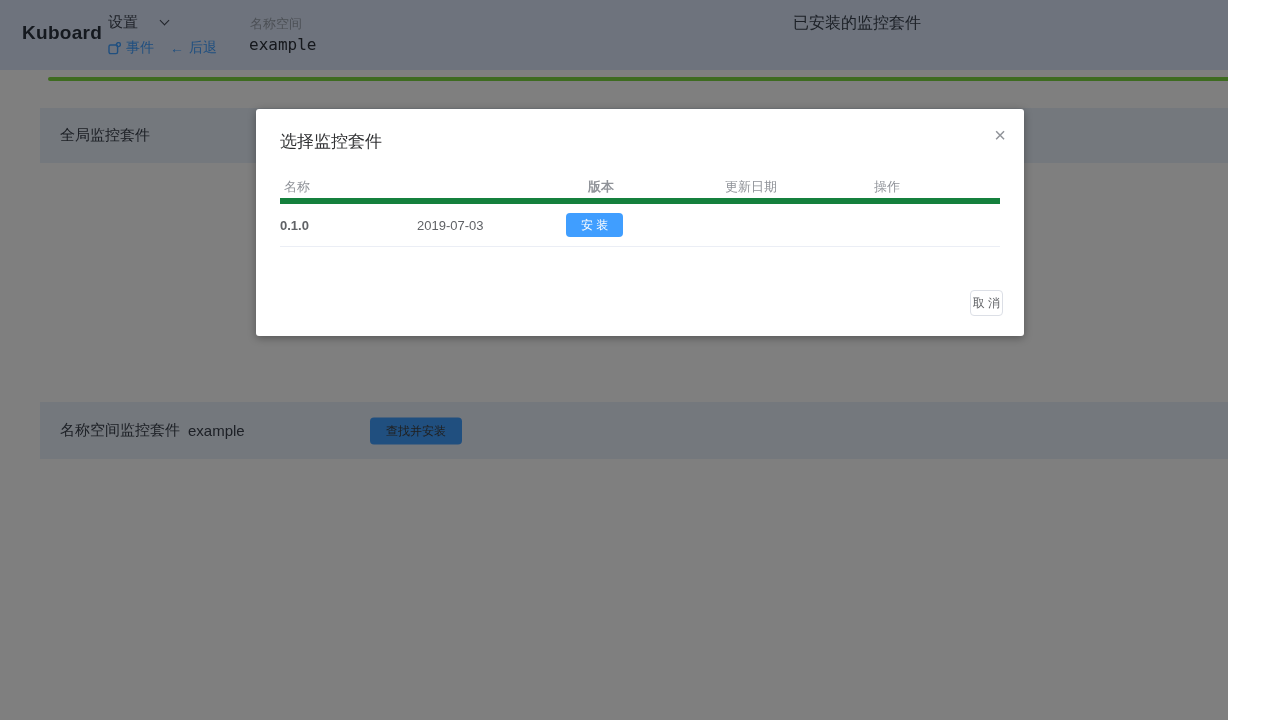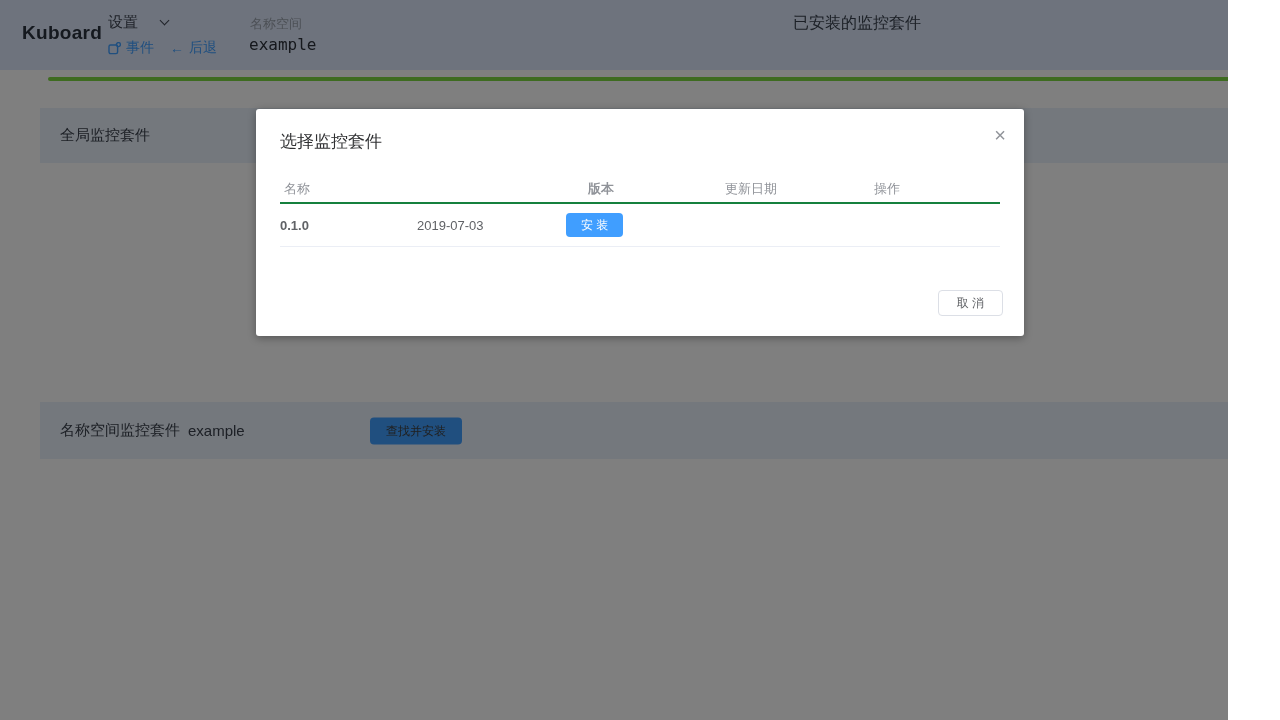--- a/index.html
+++ b/index.html
@@ -45,7 +45,7 @@
                  font-size:20px; line-height:1; color:#909399; cursor:pointer; padding:4px; font-family:inherit; }
   .m-table { position:absolute; left:24px; right:24px; top:66px; font-size:13px; }
   .t-head { display:flex; align-items:center; height:29px; color:#909399;
-            border-bottom:2px solid #15803d; }
+            border-bottom:6px solid #15803d; }
   .t-row { display:flex; align-items:center; height:43px; color:#606266;
            border-bottom:1px solid #ebeef5; }
   .col-name { width:308px; padding-left:4px; }

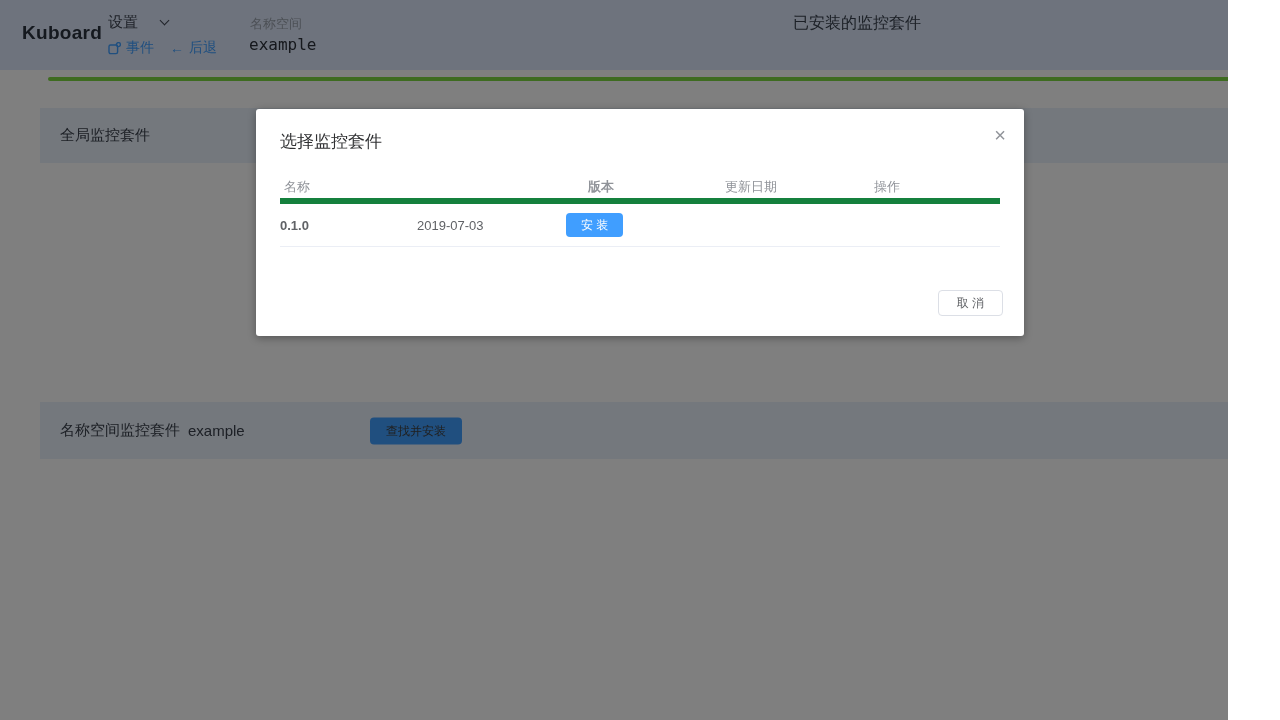--- a/index.html
+++ b/index.html
@@ -54,7 +54,7 @@
   .col-action { flex:1; }
   .install-btn { height:24px; padding:0 15px; background:#409eff; color:#fff; border:none;
                  border-radius:4px; font-size:12px; cursor:pointer; font-family:inherit;text-align:center; }
-  .cancel-btn { position:absolute; right:21px; bottom:20px; height:26px; padding:0 18px;
+  .cancel-btn { position:absolute; right:21px; bottom:20px; height:26px; padding:0 2px;
                 background:#fff; border:1px solid #dcdfe6; border-radius:4px; color:#606266;
                 font-size:12px; cursor:pointer; font-family:inherit; }
   .icon-svg { display:block; }

